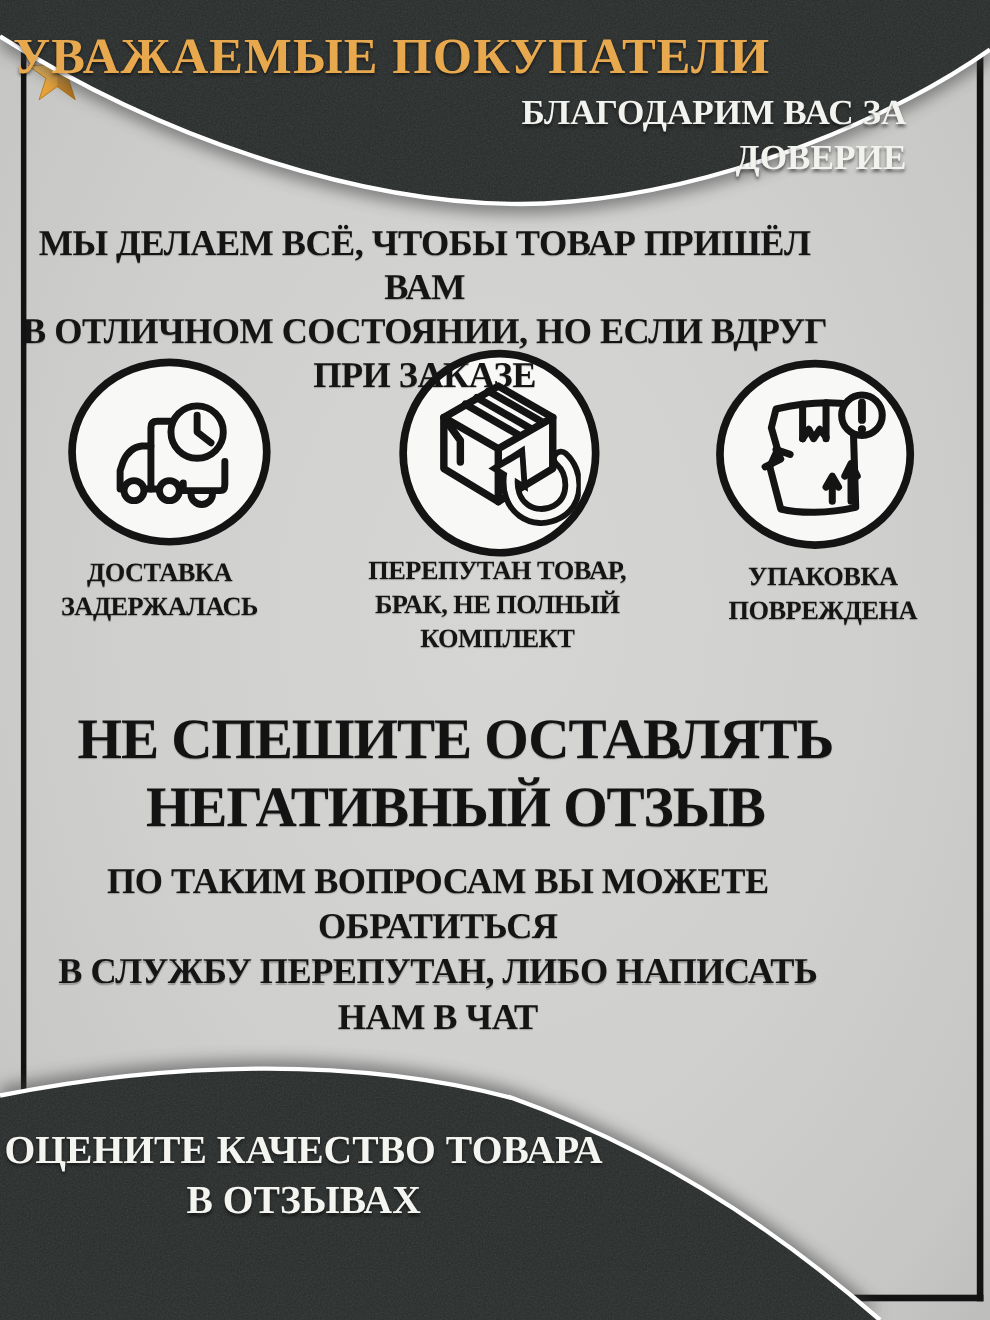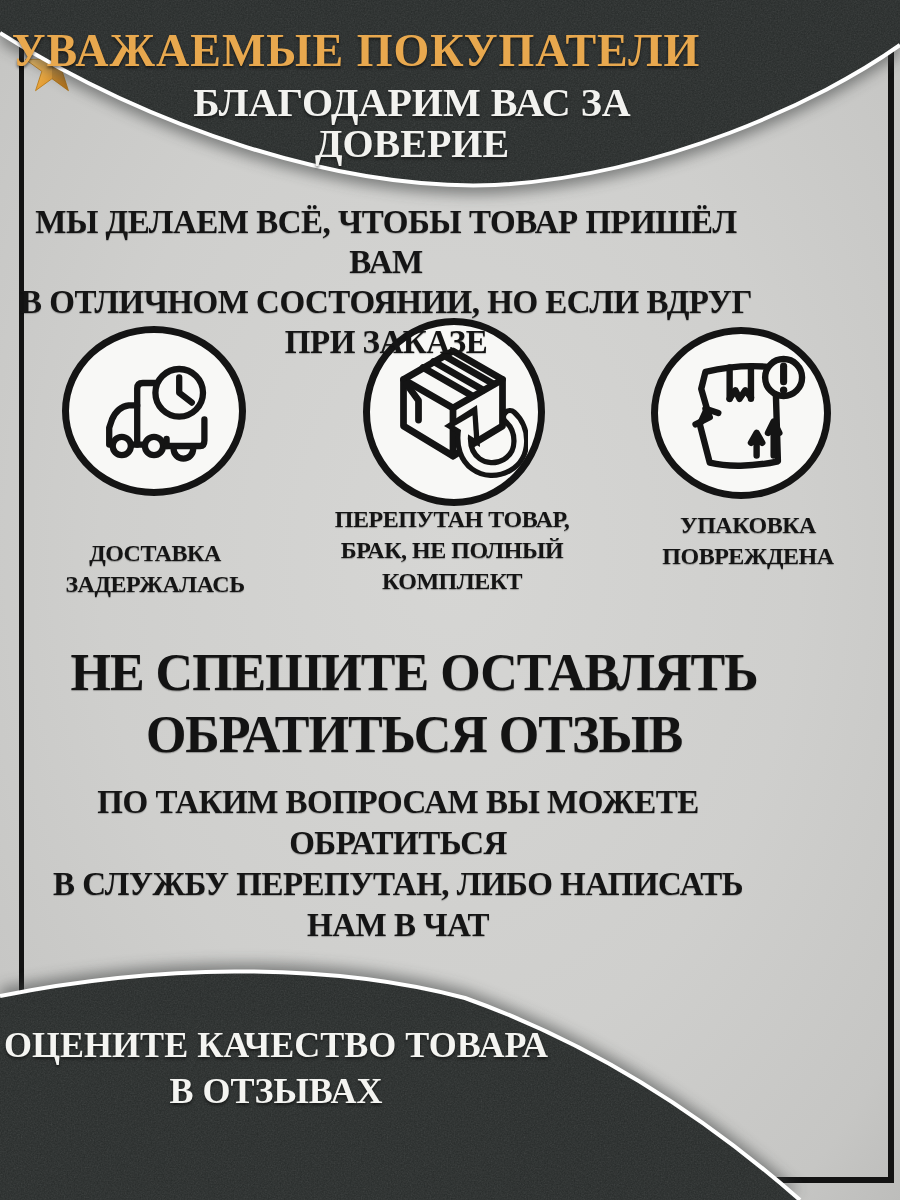--- a/index.html
+++ b/index.html
@@ -16,7 +16,7 @@
   
   .txt{z-index:3;text-align:center;font-weight:bold;}
   .hdr-title{top:24px;left:0;width:712px;font-size:46px;letter-spacing:1px;color:#e8a84e;text-shadow:0 2px 3px rgba(0,0,0,.55);}
-  .hdr-sub{top:82px;left:0;width:824px;font-size:40px;line-height:41px;color:#f2f2ef;text-shadow:0 2px 3px rgba(0,0,0,.5);}
+  .hdr-sub{top:82px;left:0;width:824px;font-size:32px;line-height:41px;color:#f2f2ef;text-shadow:0 2px 3px rgba(0,0,0,.5);text-align:right;}
   .intro{top:202px;left:0;width:772px;font-size:33px;line-height:40px;color:#151515;letter-spacing:-0.5px;text-shadow:0 1px 1px rgba(0,0,0,.25);}
   .circle{border:7px solid #141414;border-radius:50%;background:#f8f8f6;box-sizing:border-box;z-index:2;}
   .circle svg{position:absolute;left:8px;top:8px;}

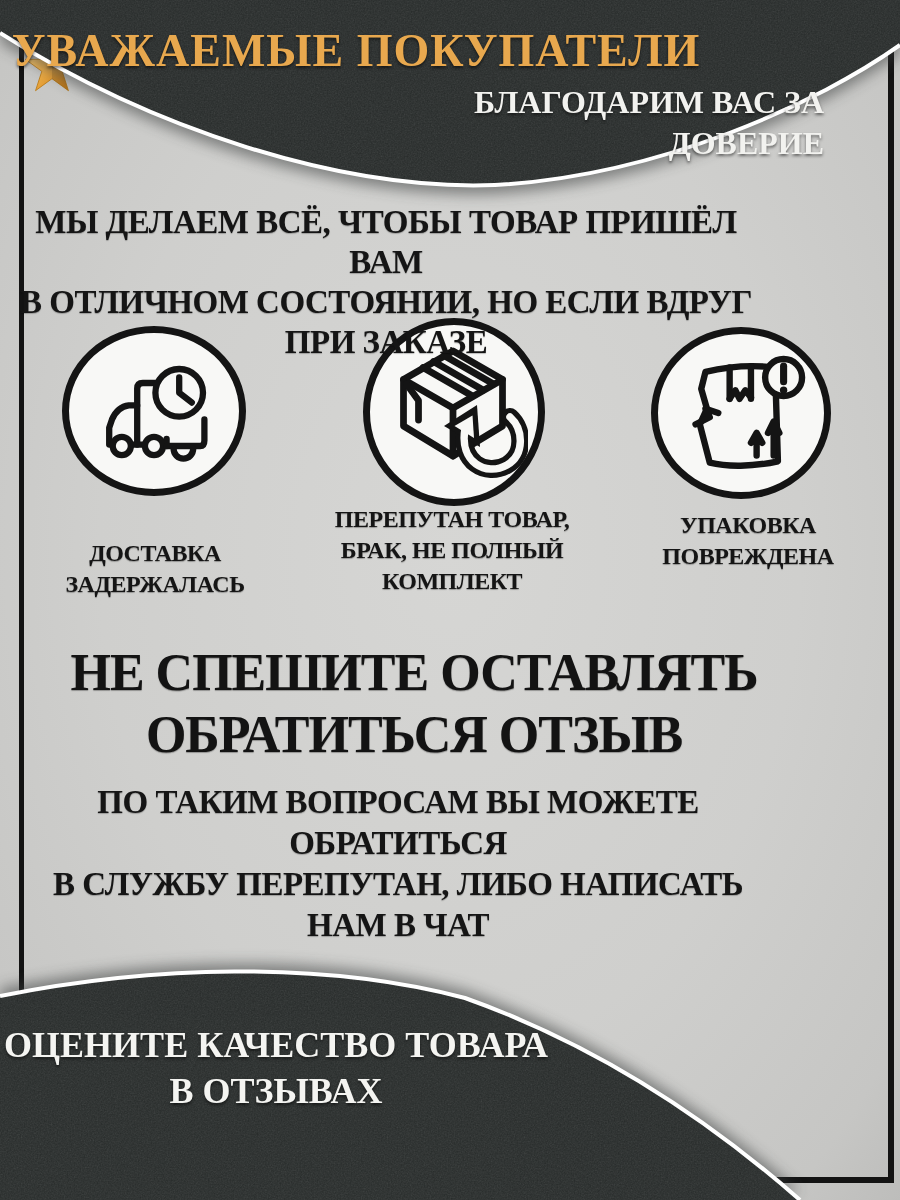--- a/index.html
+++ b/index.html
@@ -122,7 +122,7 @@
     </svg>
   </div>
 
-  <div class="abs txt label" style="left:40px;top:506px;width:230px;margin-top:32px;">
+  <div class="abs txt label" style="left:30px;top:506px;width:230px;">
     <div>ДОСТАВКА</div>
     <div>ЗАДЕРЖАЛАСЬ</div>
   </div>

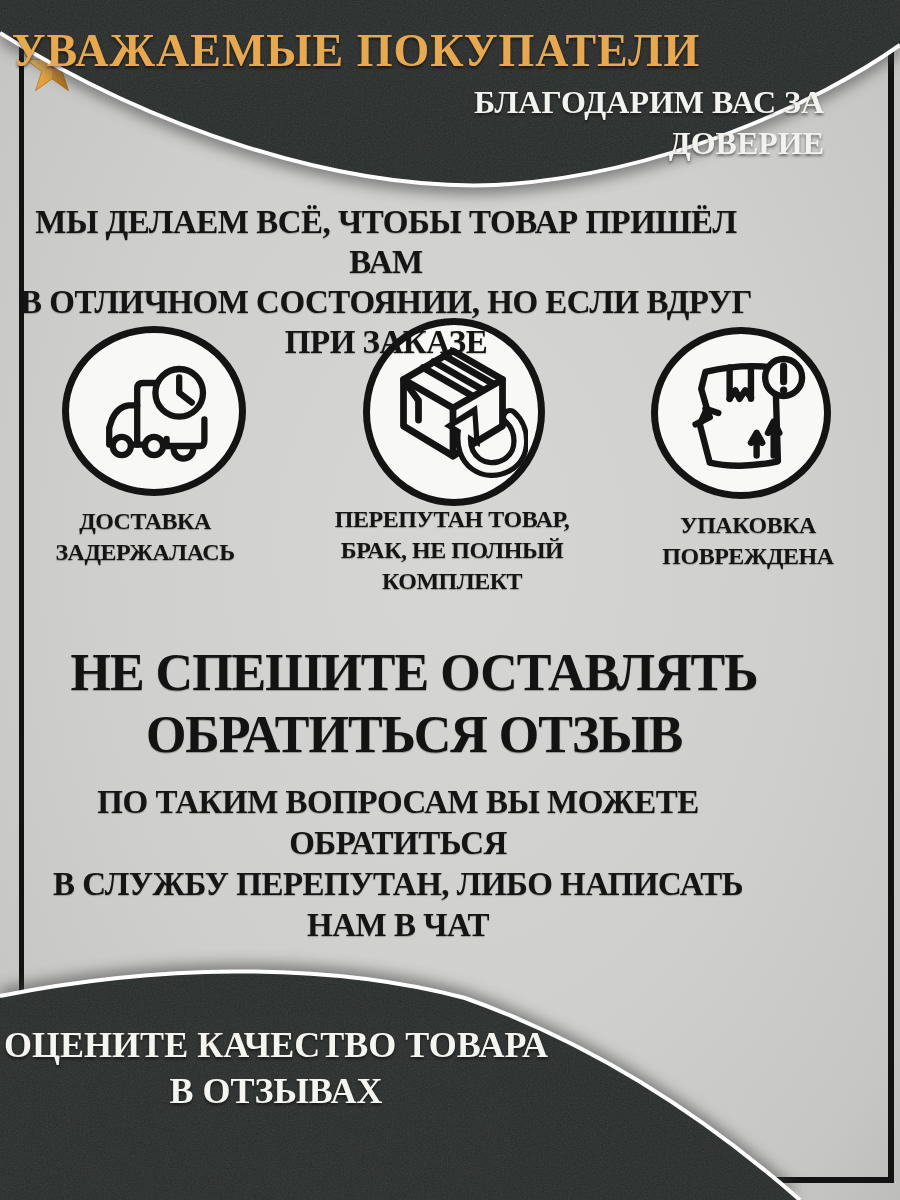--- a/index.html
+++ b/index.html
@@ -138,7 +138,7 @@
 
   <div class="abs txt warning">
     <div>НЕ СПЕШИТЕ ОСТАВЛЯТЬ</div>
-    <div>ОБРАТИТЬСЯ ОТЗЫВ</div>
+    <div>НЕГАТИВНЫЙ ОТЗЫВ</div>
   </div>
 
   <div class="abs txt support">

